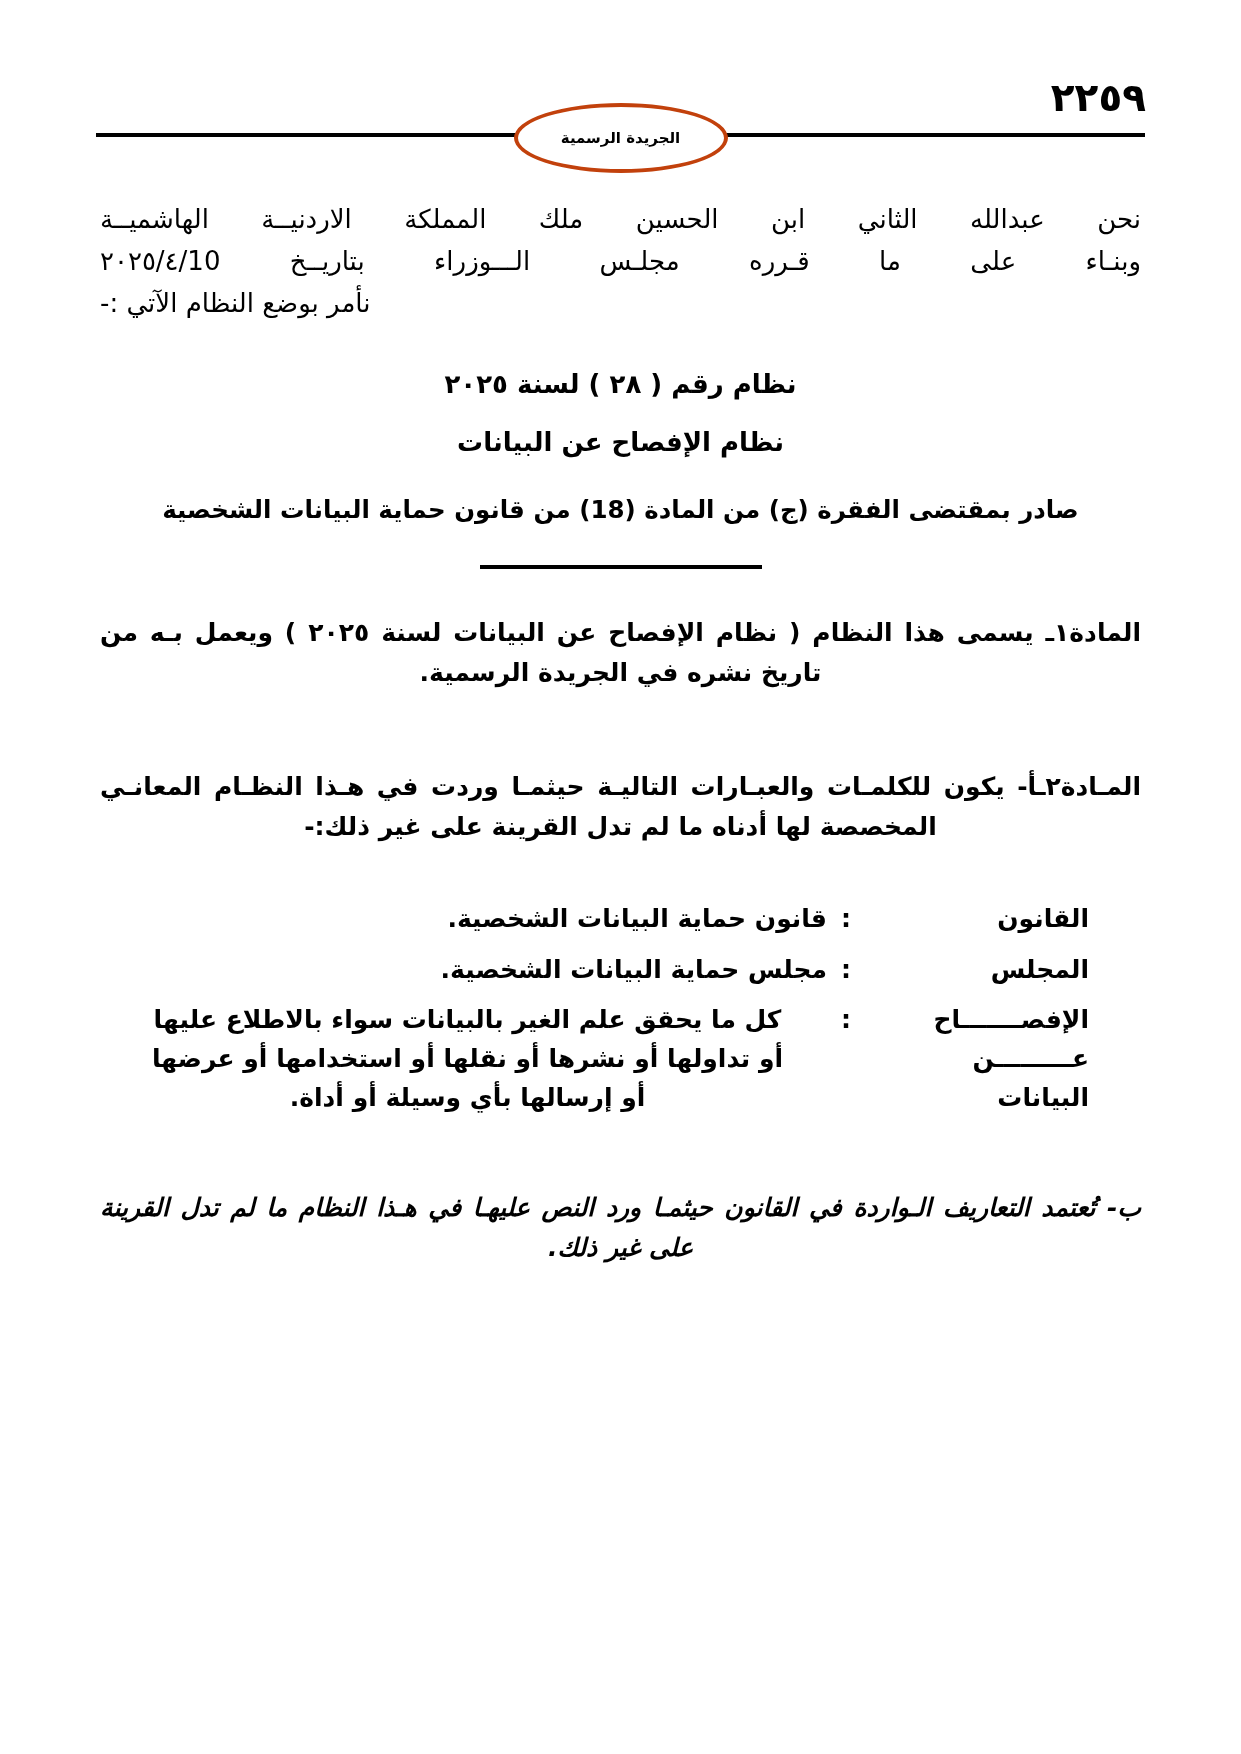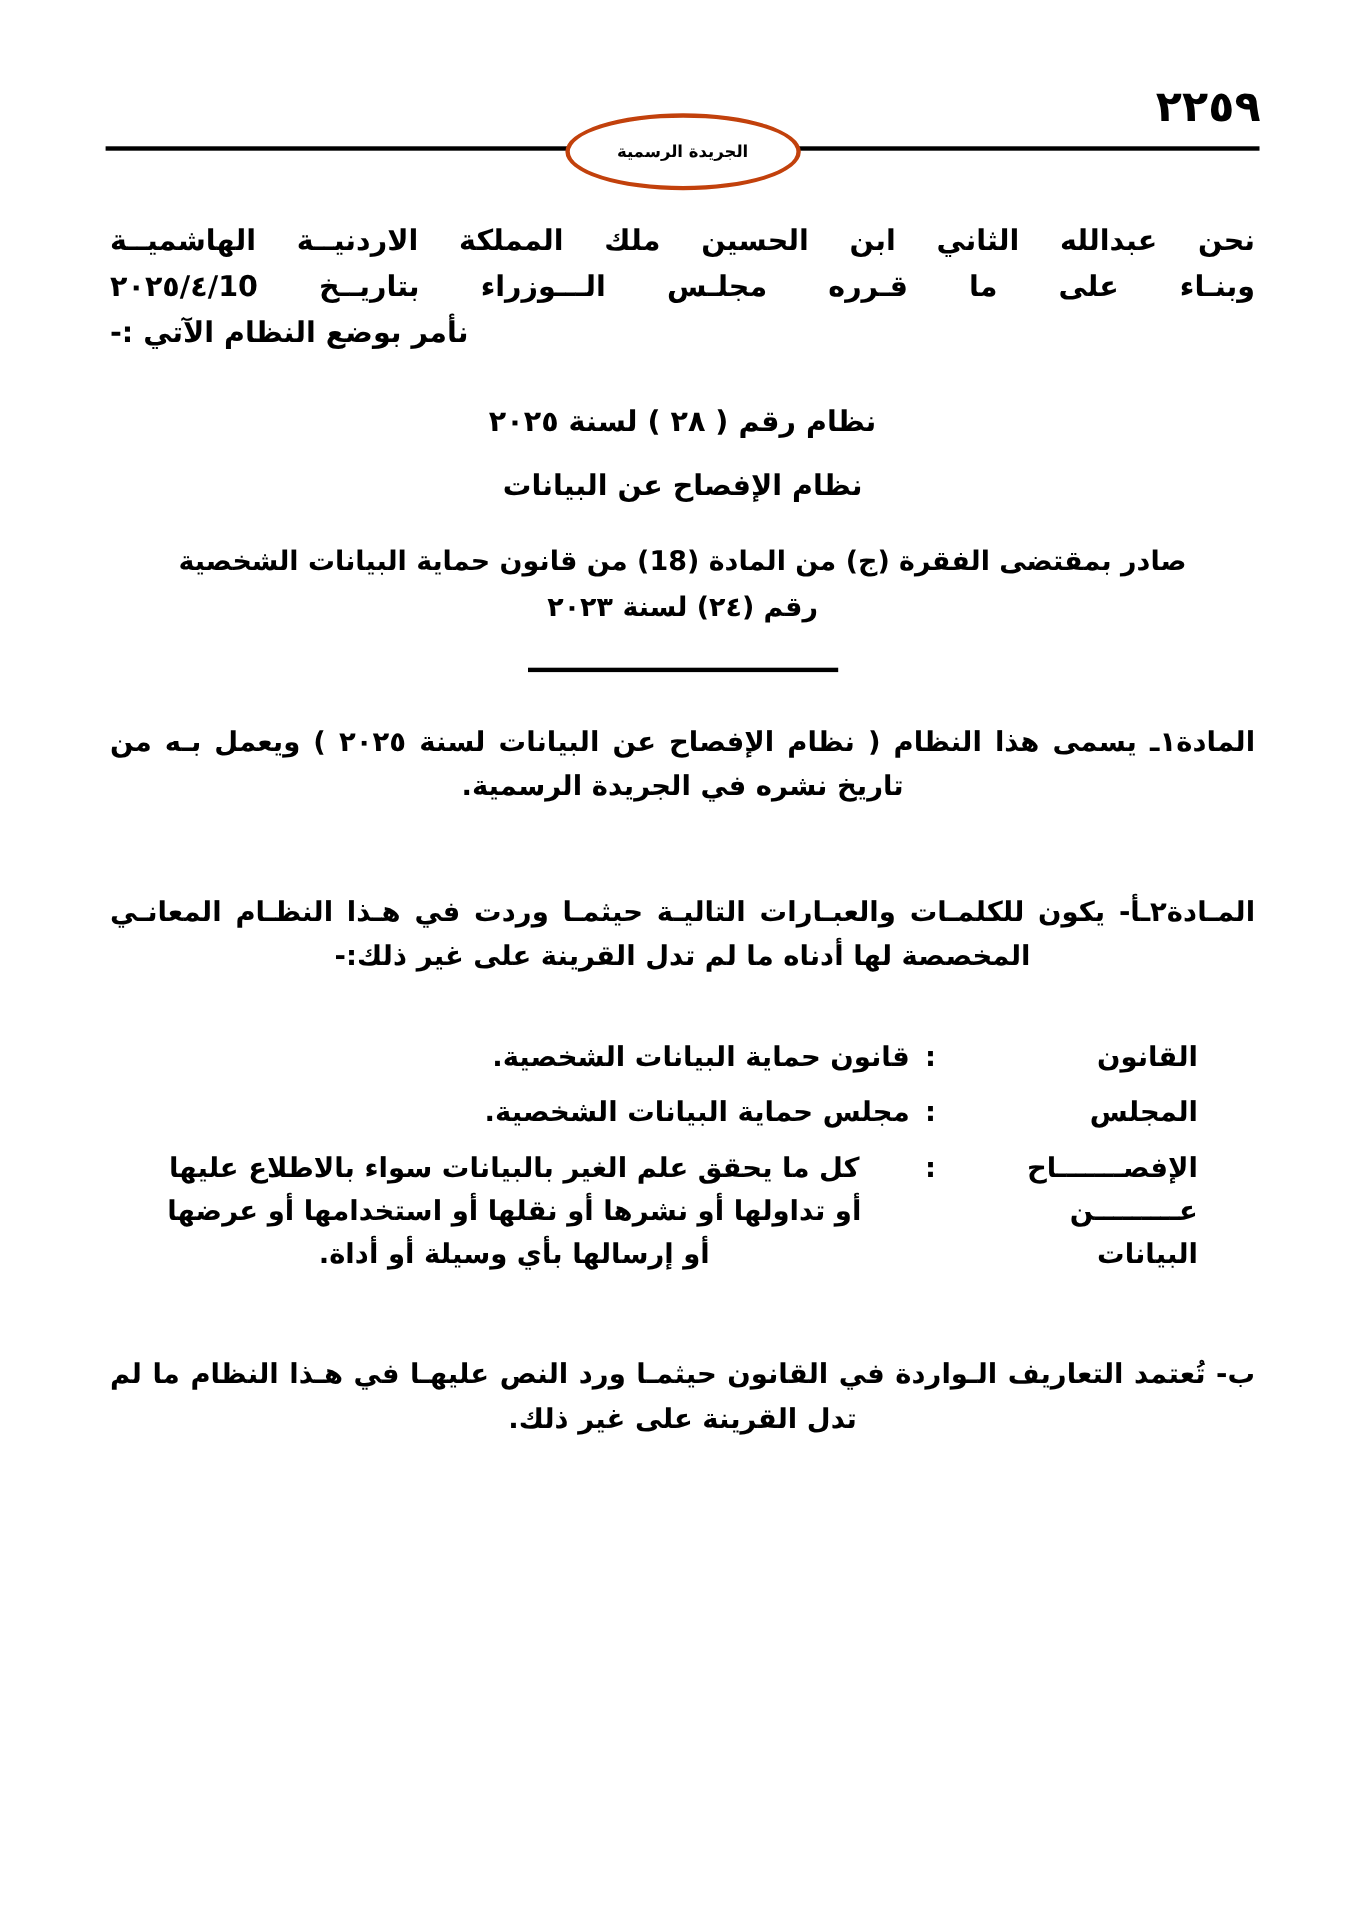--- a/index.html
+++ b/index.html
@@ -77,7 +77,7 @@
     text-align: justify;
     text-align-last: justify;
     font-size: 26px;
-    font-weight: bold;
+    font-weight: normal;
     line-height: 1.62;
     letter-spacing: 0px;
   }

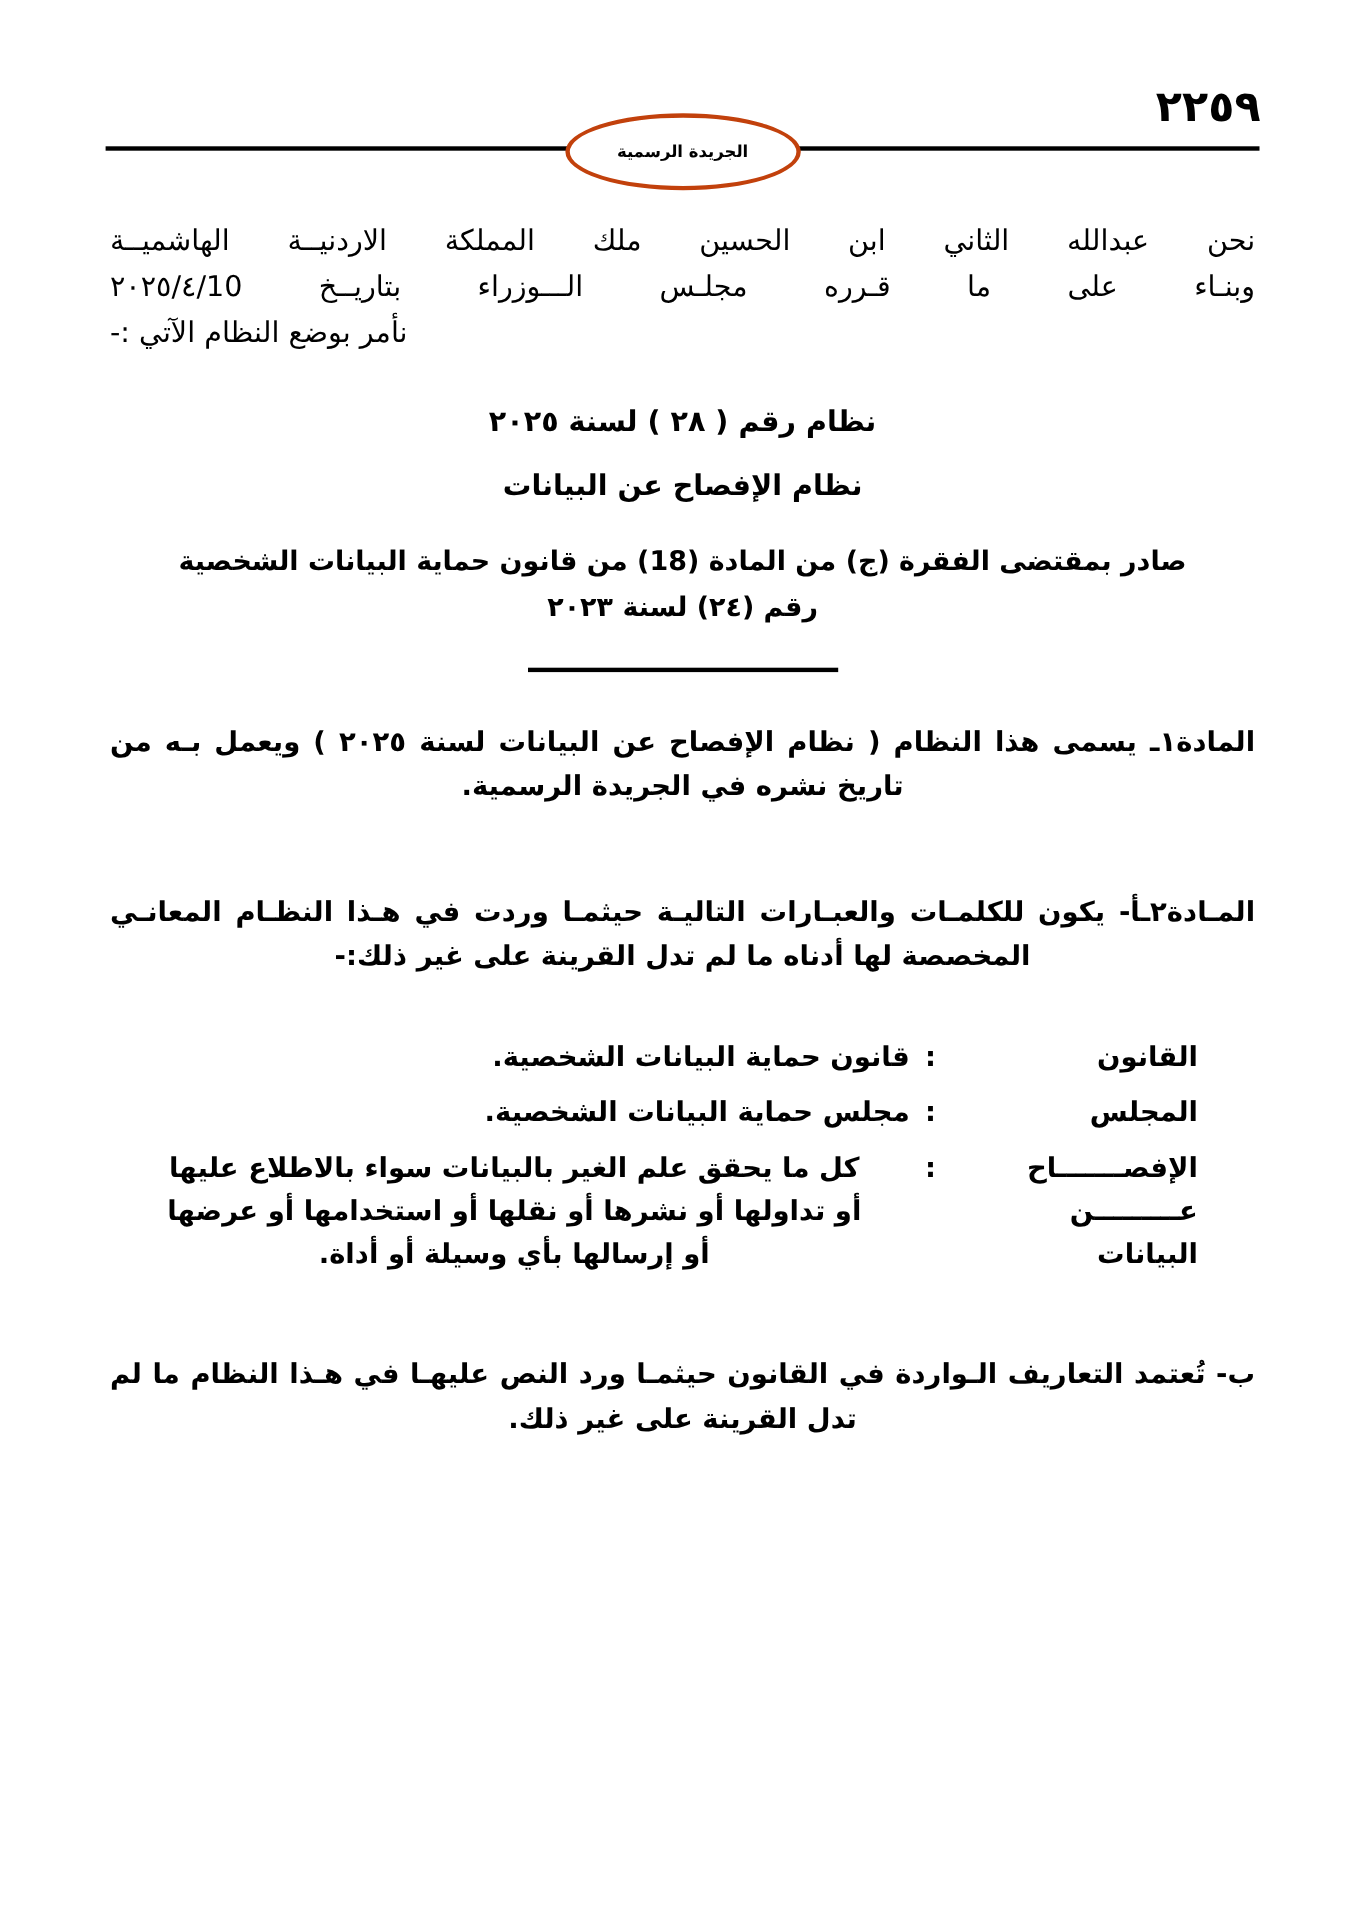--- a/index.html
+++ b/index.html
@@ -200,7 +200,6 @@
 
     <div class="issued">
       <div>صادر بمقتضى الفقرة (ج) من المادة (18) من قانون حماية البيانات الشخصية</div>
-      <div>رقم (٢٤) لسنة ٢٠٢٣</div>
     </div>
 
     <div class="divider"></div>

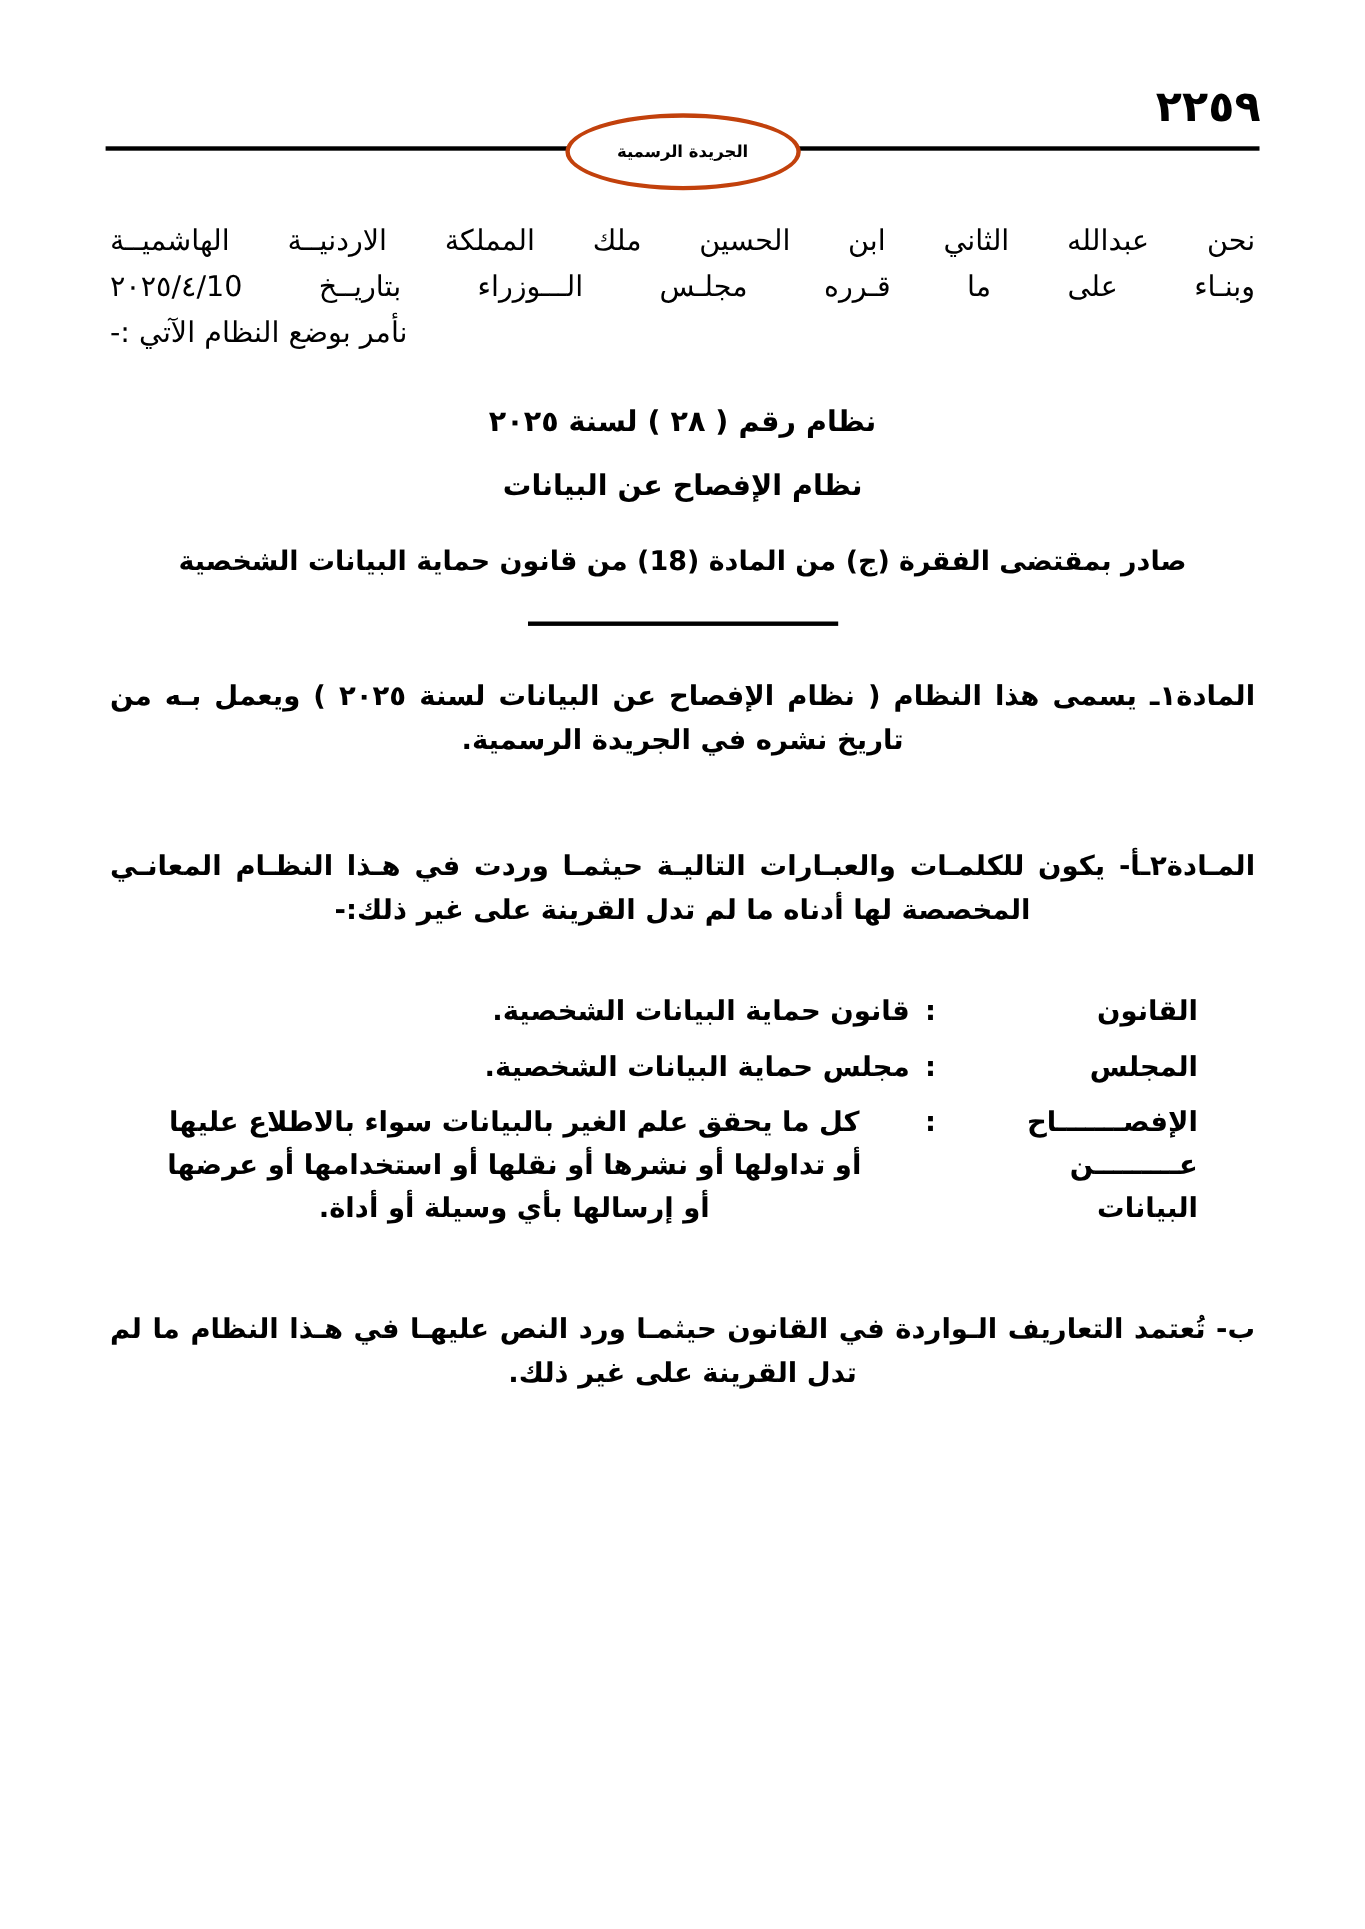--- a/index.html
+++ b/index.html
@@ -169,6 +169,7 @@
     line-height: 1.62;
     text-align: justify;
     text-align-last: center;
+    font-style: italic;
   }
   .defs-wrap { padding: 0 52px 0 8px; }
 </style>

